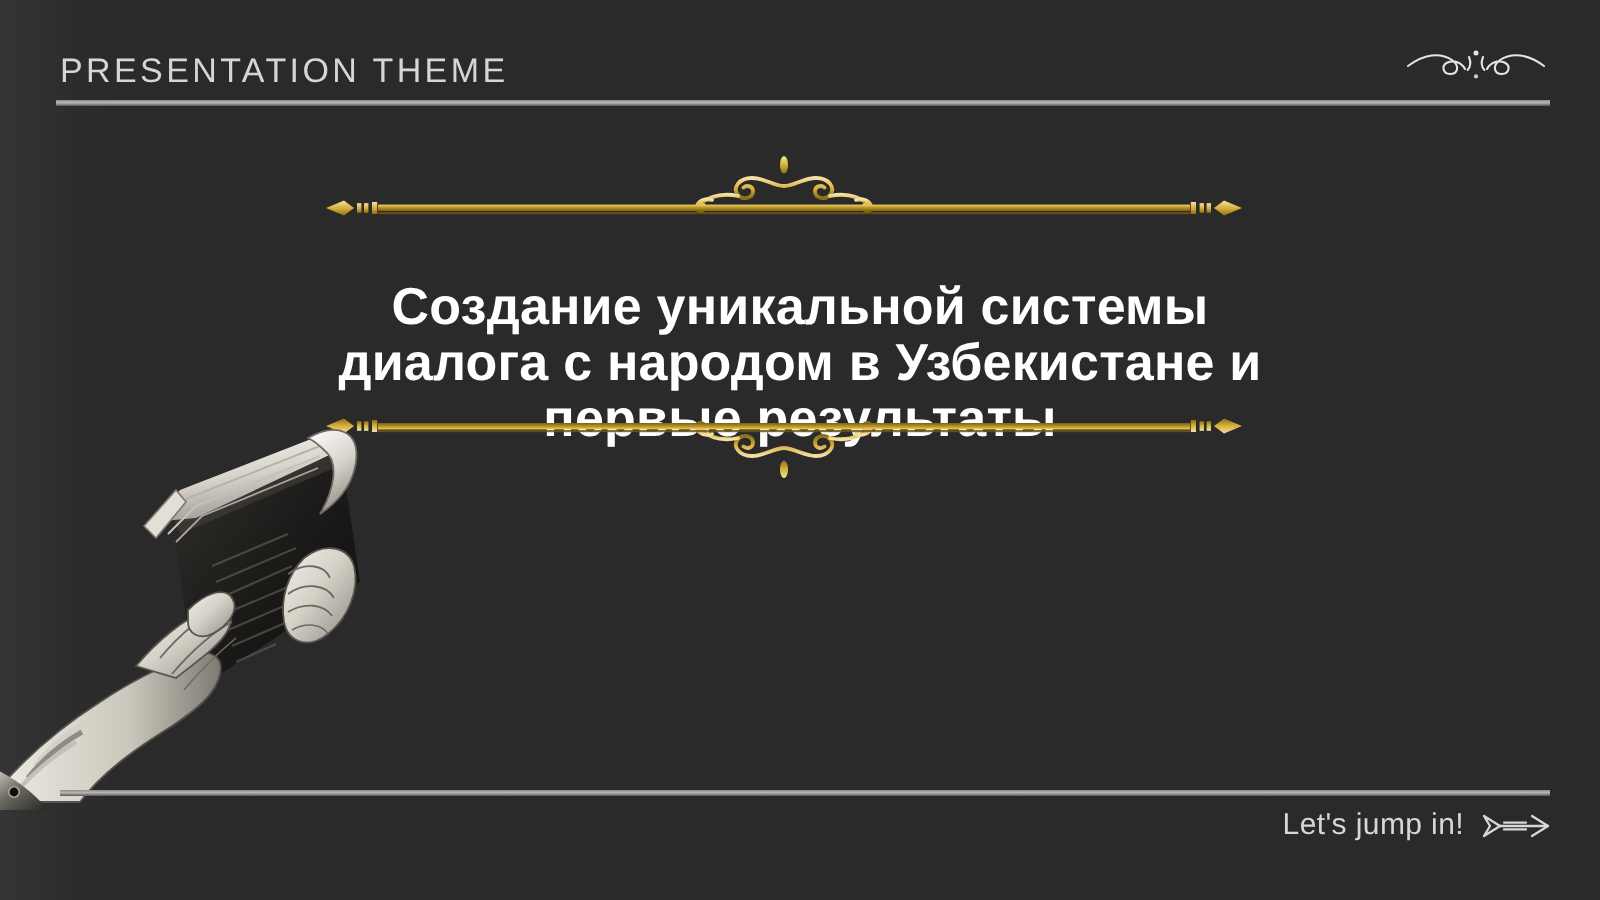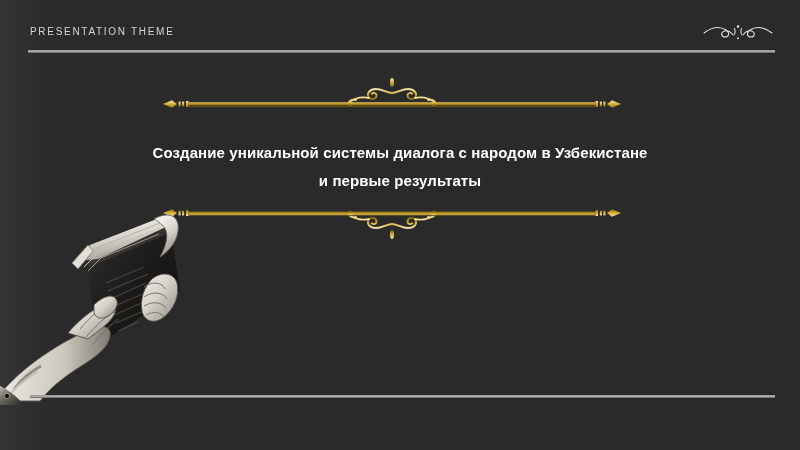--- a/index.html
+++ b/index.html
@@ -28,7 +28,7 @@
   
   .header-label{
     position:absolute; left:30px; top:26px;
-    font-size:10px; letter-spacing:1.7px;
+    font-size:17px; letter-spacing:1.7px;
     color:#d8d6d2; font-weight:400; white-space:nowrap;
   }
   .rule{

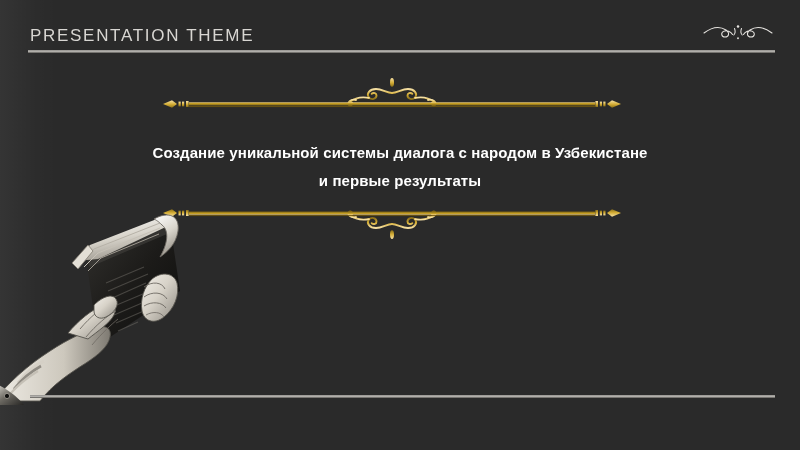--- a/index.html
+++ b/index.html
@@ -55,7 +55,7 @@
     position:absolute; left:150px; width:500px; top:139px;
     text-align:center;
     color:#ffffff; font-weight:700;
-    font-size:15px; line-height:28px;
+    font-size:26px; line-height:28px;
     letter-spacing:.1px;
   }
 

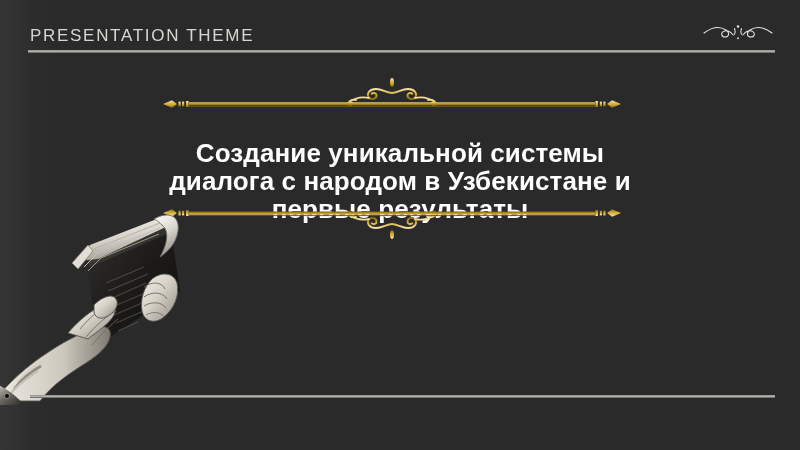--- a/index.html
+++ b/index.html
@@ -265,6 +265,18 @@
 
   <div class="rule bottom"></div>
 
+  <div class="cta">
+    <span class="cta-text">Let's jump in!</span>
+    <svg class="cta-arrow" viewBox="0 0 34 16">
+      <g fill="none" stroke="#d9d7d3" stroke-width="1.15" stroke-linejoin="round" stroke-linecap="round">
+        <path d="M1 3 L9 8 L1 13 L4 8 Z"></path>
+        <path d="M9 8 L33 8"></path>
+        <path d="M25 3 L33 8 L25 13"></path>
+        <path d="M11 6.3 L22 6.3"></path>
+        <path d="M11 9.7 L22 9.7"></path>
+      </g>
+    </svg>
+  </div>
 
 </div>
 

